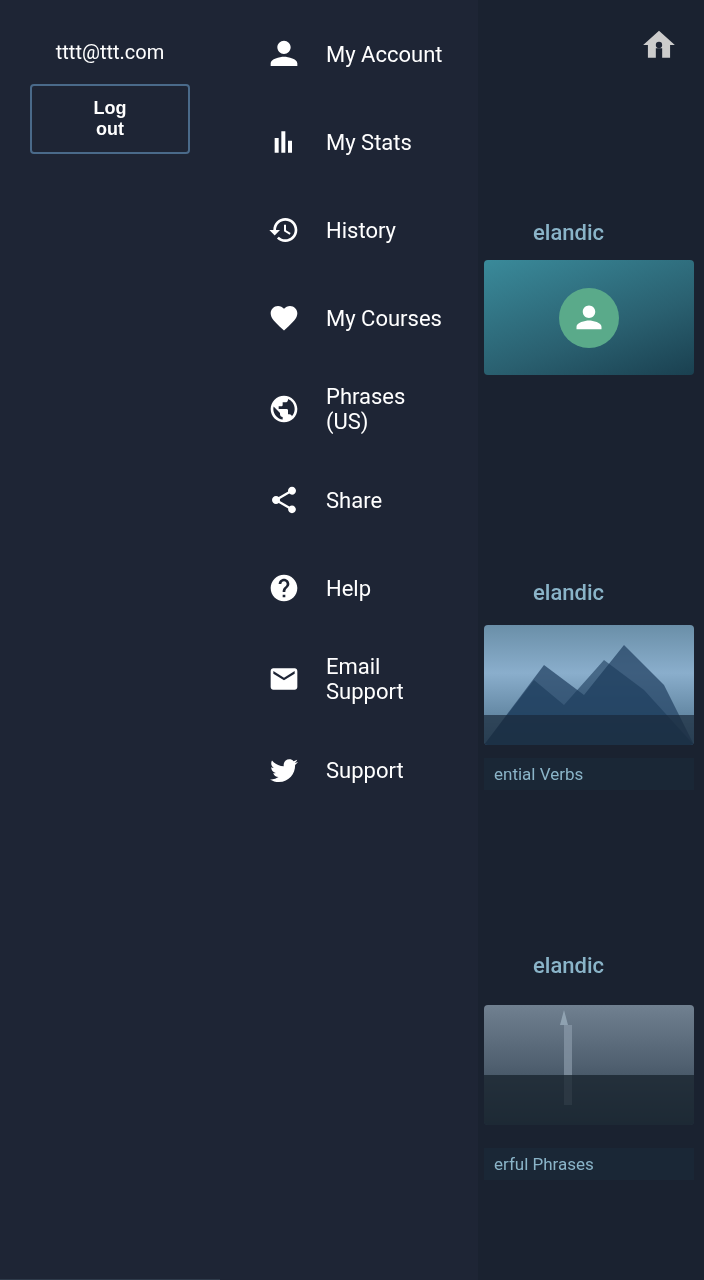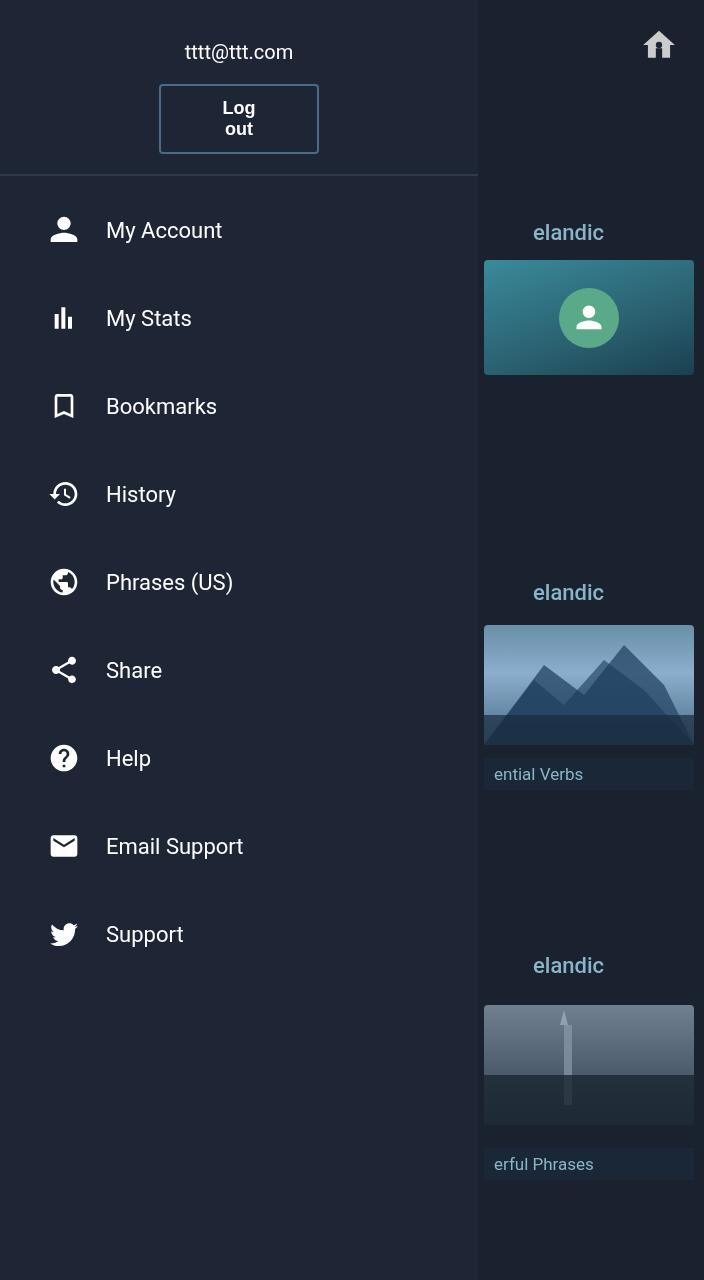--- a/index.html
+++ b/index.html
@@ -65,7 +65,7 @@
       background: #1e2535;
       z-index: 10;
       display: flex;
-      flex-direction: column;
+      flex-direction: row;
     }
 
     

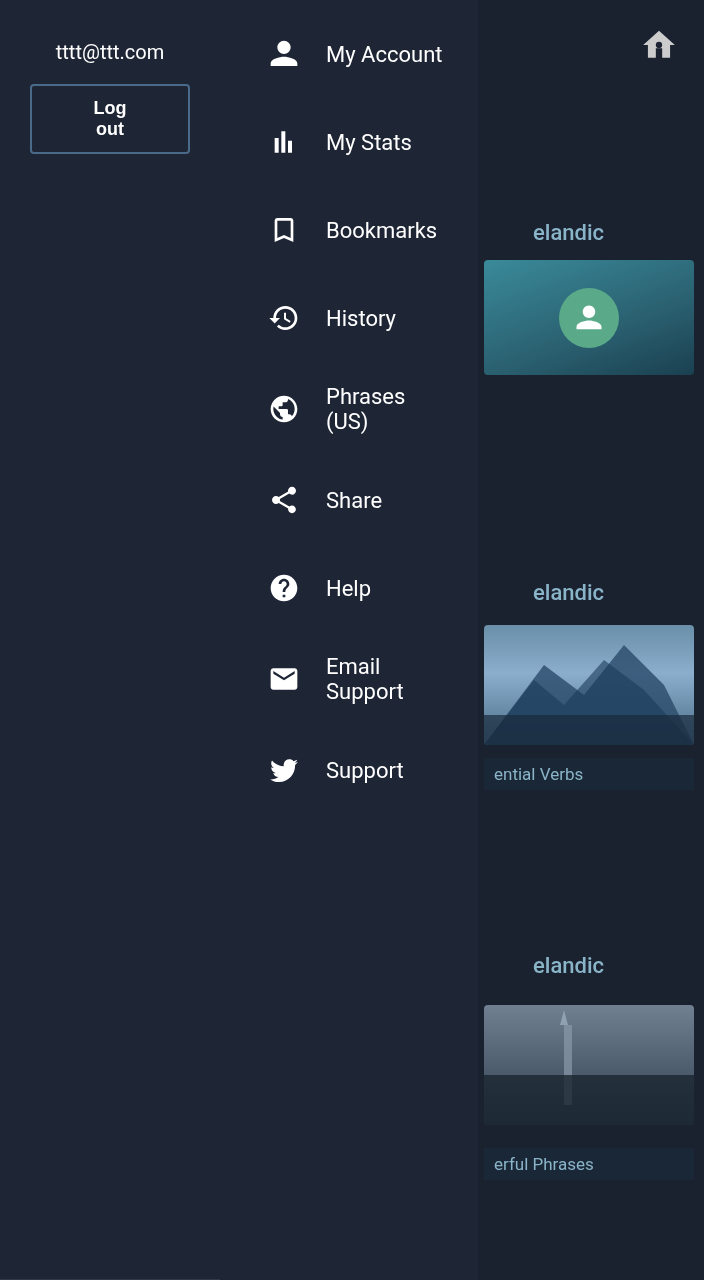--- a/index.html
+++ b/index.html
@@ -226,14 +226,6 @@
       <span class="menu-label">My Stats</span>
     </div>
 
-    <div class="menu-item">
-      <div class="menu-icon">
-        <svg viewBox="0 0 24 24" xmlns="http://www.w3.org/2000/svg">
-          <path d="M17 3H7c-1.1 0-2 .9-2 2v16l7-3 7 3V5c0-1.1-.9-2-2-2zm0 15l-5-2.18L7 18V5h10v13z"></path>
-        </svg>
-      </div>
-      <span class="menu-label">Bookmarks</span>
-    </div>
 
     <div class="menu-item">
       <div class="menu-icon">

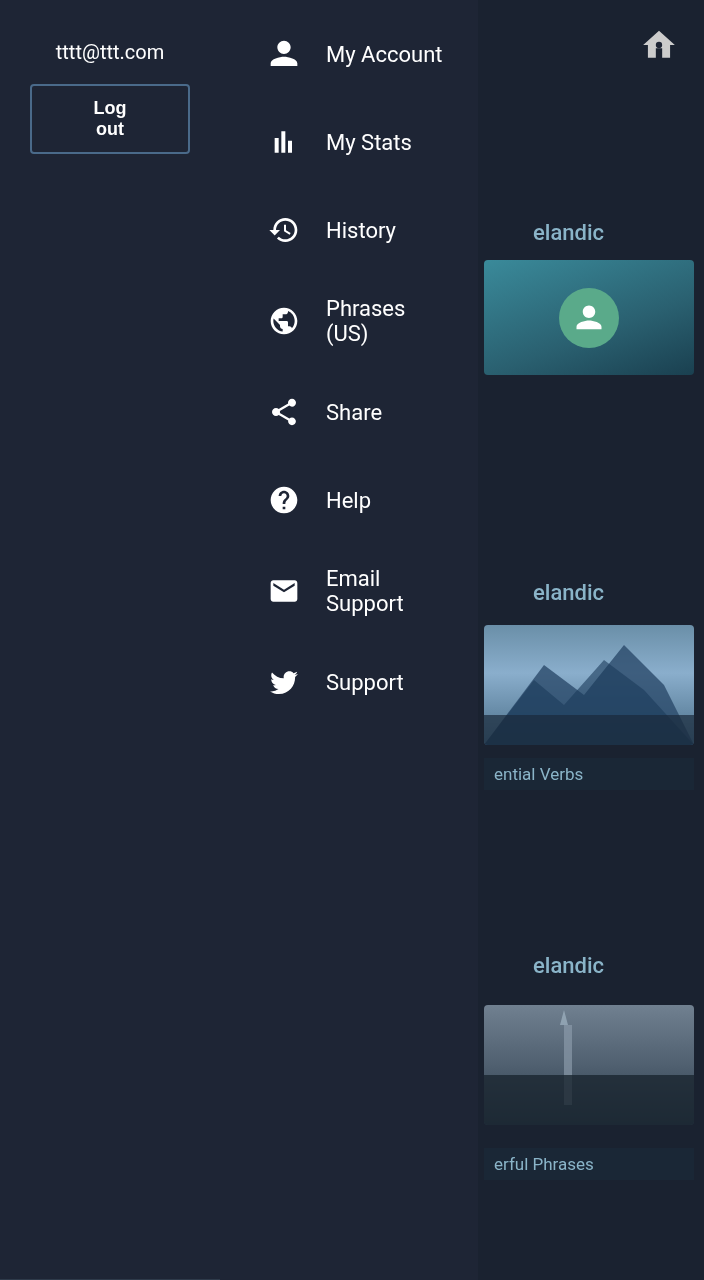--- a/index.html
+++ b/index.html
@@ -236,6 +236,14 @@
       <span class="menu-label">History</span>
     </div>
 
+    <div class="menu-item">
+      <div class="menu-icon">
+        <svg viewBox="0 0 24 24" xmlns="http://www.w3.org/2000/svg">
+          <path d="M12 21.35l-1.45-1.32C5.4 15.36 2 12.28 2 8.5 2 5.42 4.42 3 7.5 3c1.74 0 3.41.81 4.5 2.09C13.09 3.81 14.76 3 16.5 3 19.58 3 22 5.42 22 8.5c0 3.78-3.4 6.86-8.55 11.54L12 21.35z"></path>
+        </svg>
+      </div>
+      <span class="menu-label">My Courses</span>
+    </div>
 
     <div class="menu-item">
       <div class="menu-icon">

